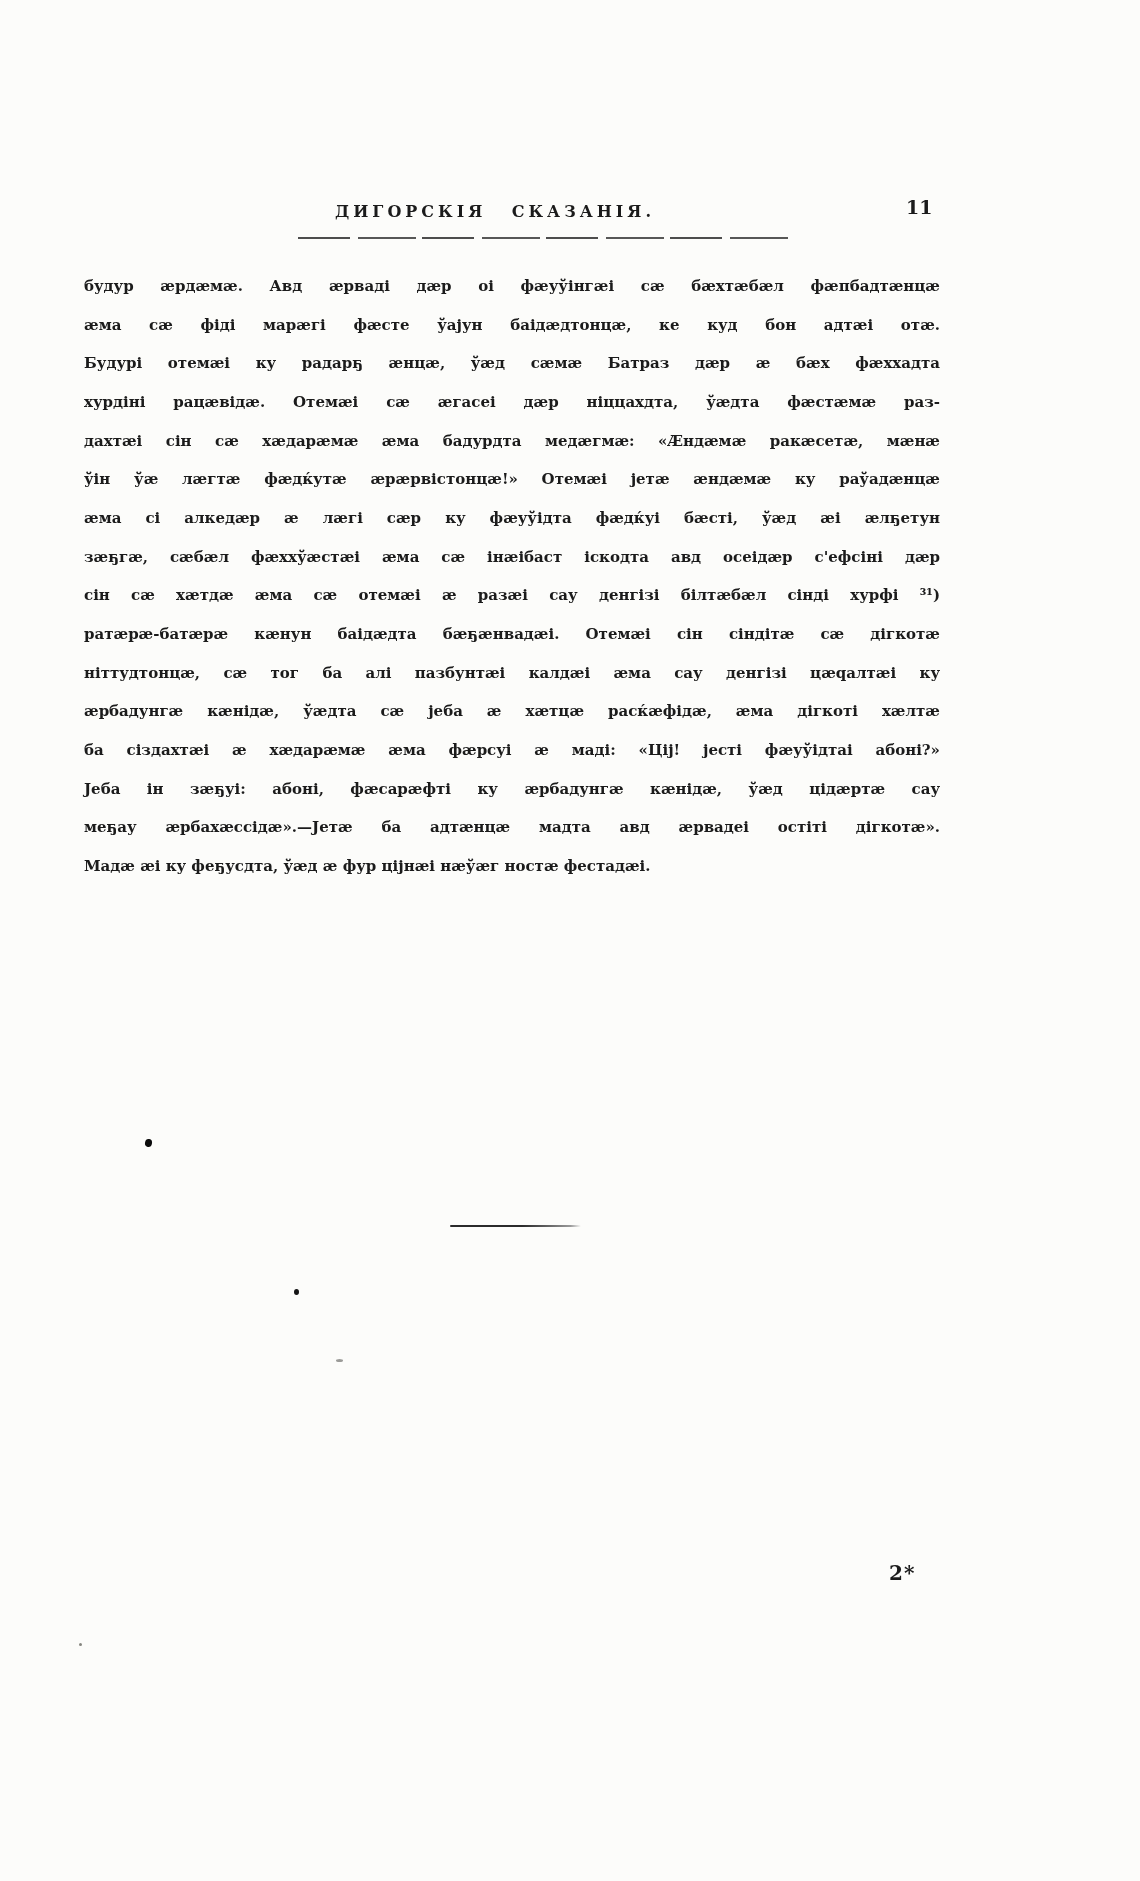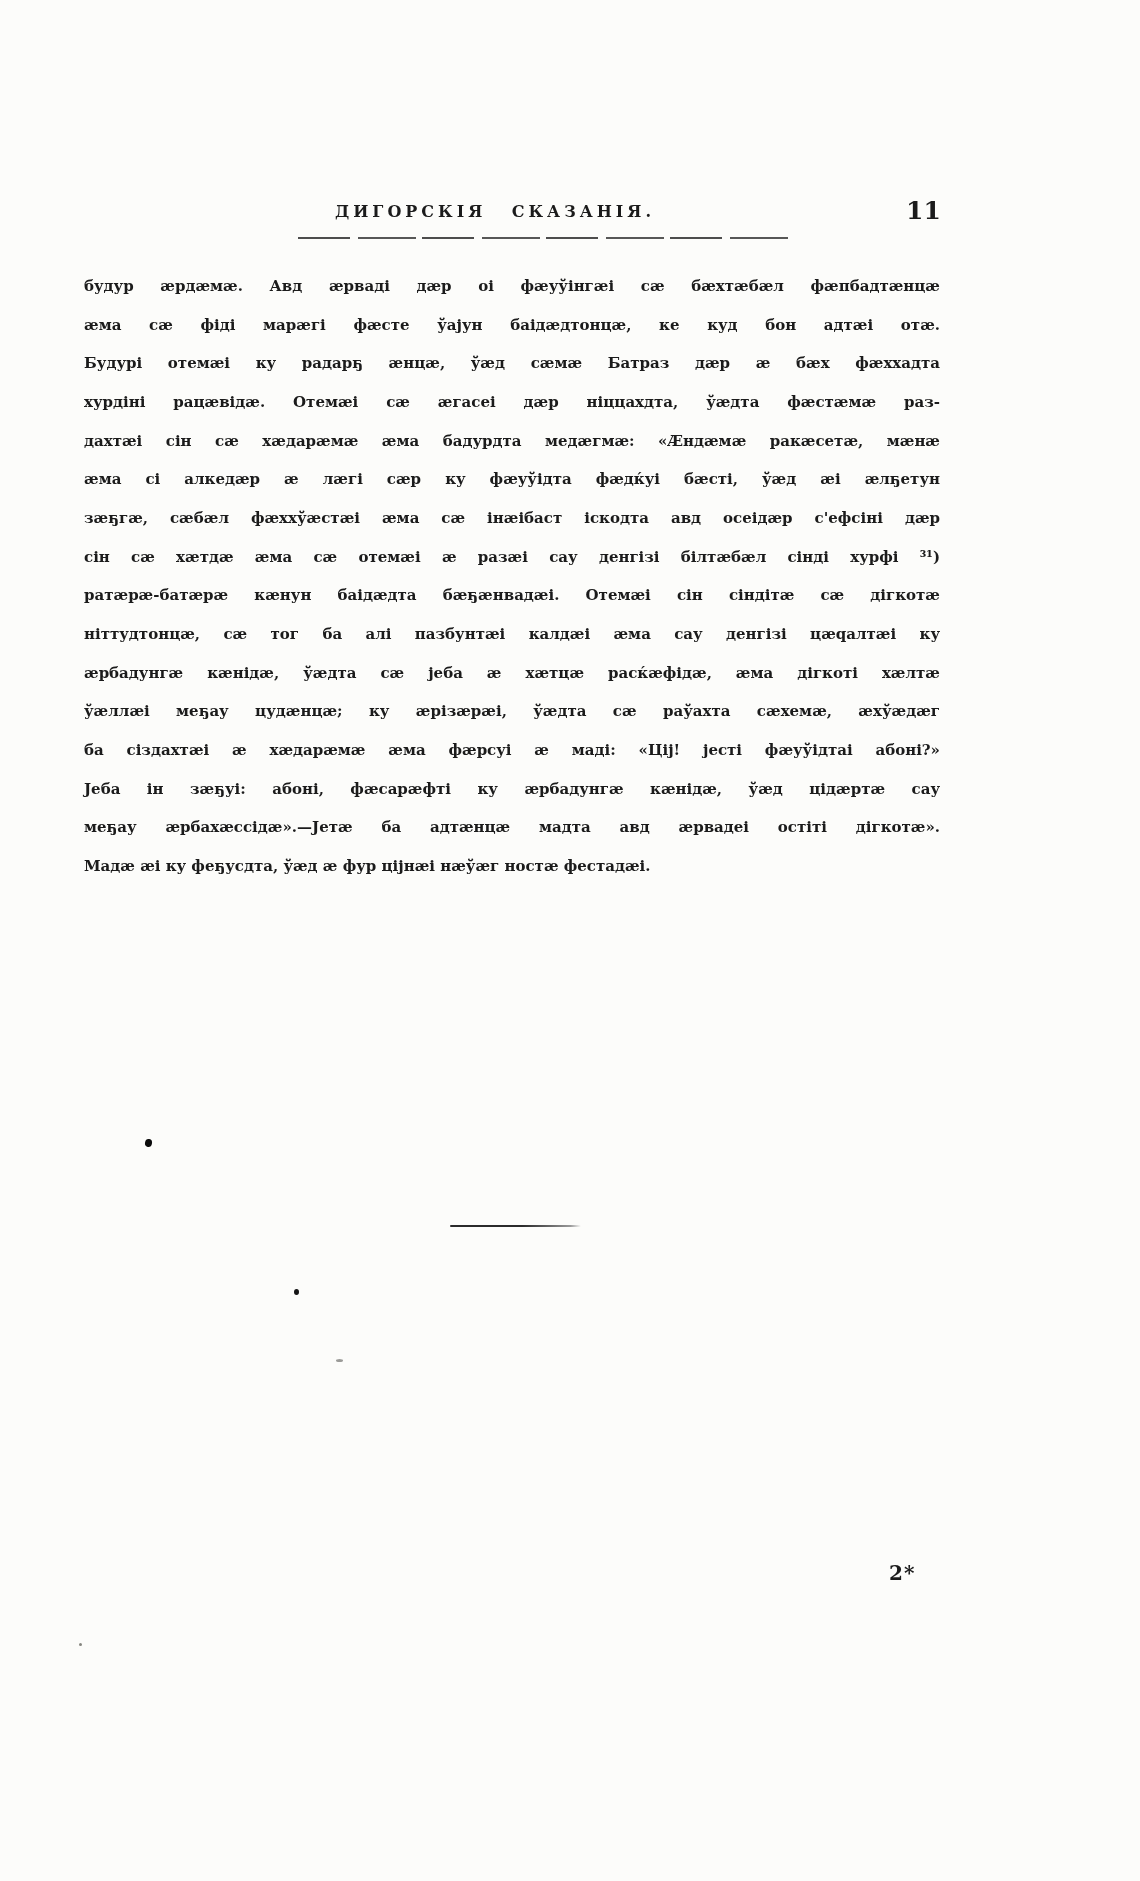--- a/index.html
+++ b/index.html
@@ -29,7 +29,7 @@
   .page-number{
     position:absolute;
     left:906px;top:196px;
-    font-size:25px;font-weight:bold;
+    font-size:19px;font-weight:bold;
     color:var(--ink);
   }
   .head-rule{

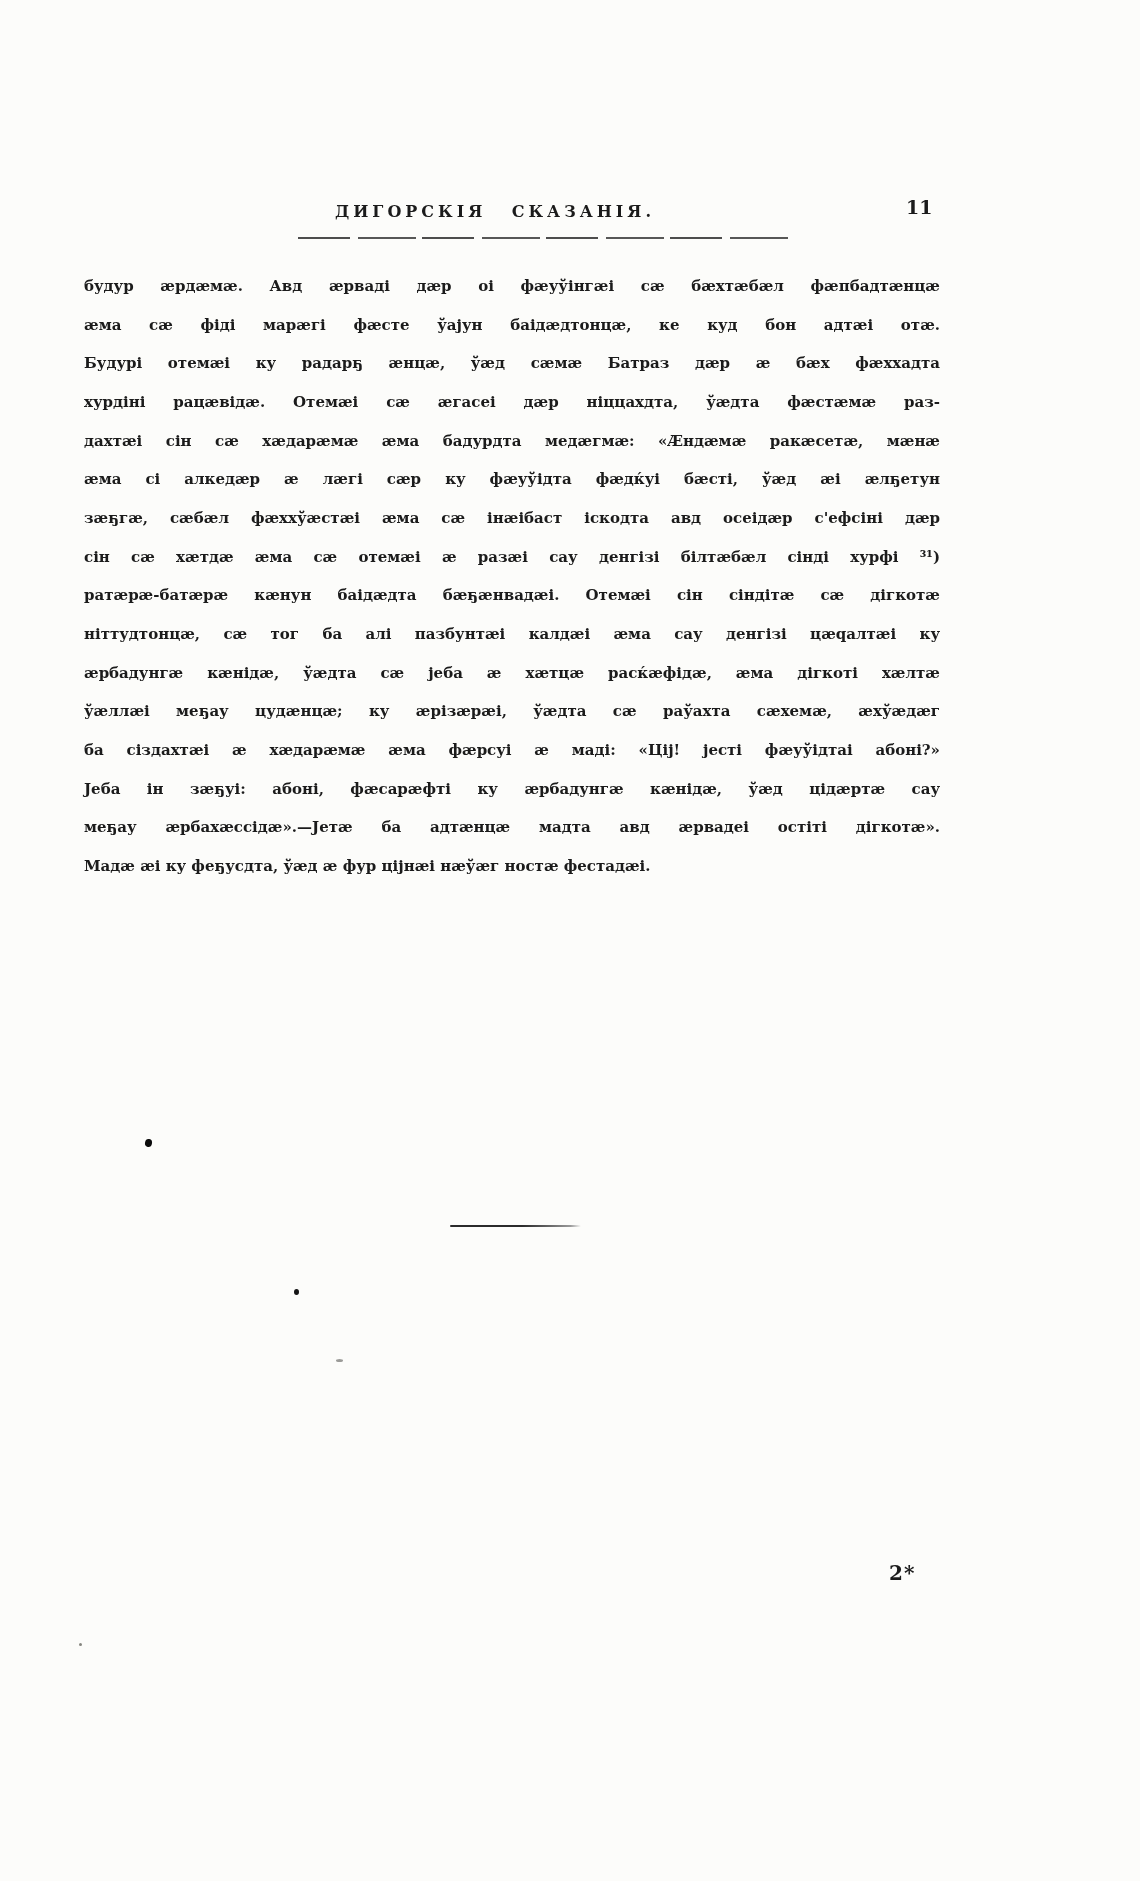--- a/index.html
+++ b/index.html
@@ -92,6 +92,7 @@
       <div class="bodyline">Будурі отемӕі ку радарҕ ӕнцӕ, ўӕд сӕмӕ Батраз дӕр ӕ бӕх фӕххадта</div>
       <div class="bodyline">хурдіні рацӕвідӕ. Отемӕі сӕ ӕгасеі дӕр ніццахдта, ўӕдта фӕстӕмӕ раз-</div>
       <div class="bodyline">дахтӕі сін сӕ хӕдарӕмӕ ӕма бадурдта медӕгмӕ: «Ӕндӕмӕ ракӕсетӕ, мӕнӕ</div>
+      <div class="bodyline">ўін ўӕ лӕгтӕ фӕдќутӕ ӕрӕрвістонцӕ!» Отемӕі jетӕ ӕндӕмӕ ку раўадӕнцӕ</div>
       <div class="bodyline">ӕма сі алкедӕр ӕ лӕгі сӕр ку фӕуўідта фӕдќуі бӕсті, ўӕд ӕі ӕлҕетун</div>
       <div class="bodyline">зӕҕгӕ, сӕбӕл фӕххўӕстӕі ӕма сӕ інӕібаст іскодта авд осеідӕр с'ефсіні дӕр</div>
       <div class="bodyline">сін сӕ хӕтдӕ ӕма сӕ отемӕі ӕ разӕі сау денгізі білтӕбӕл сінді хурфі ³¹)</div>

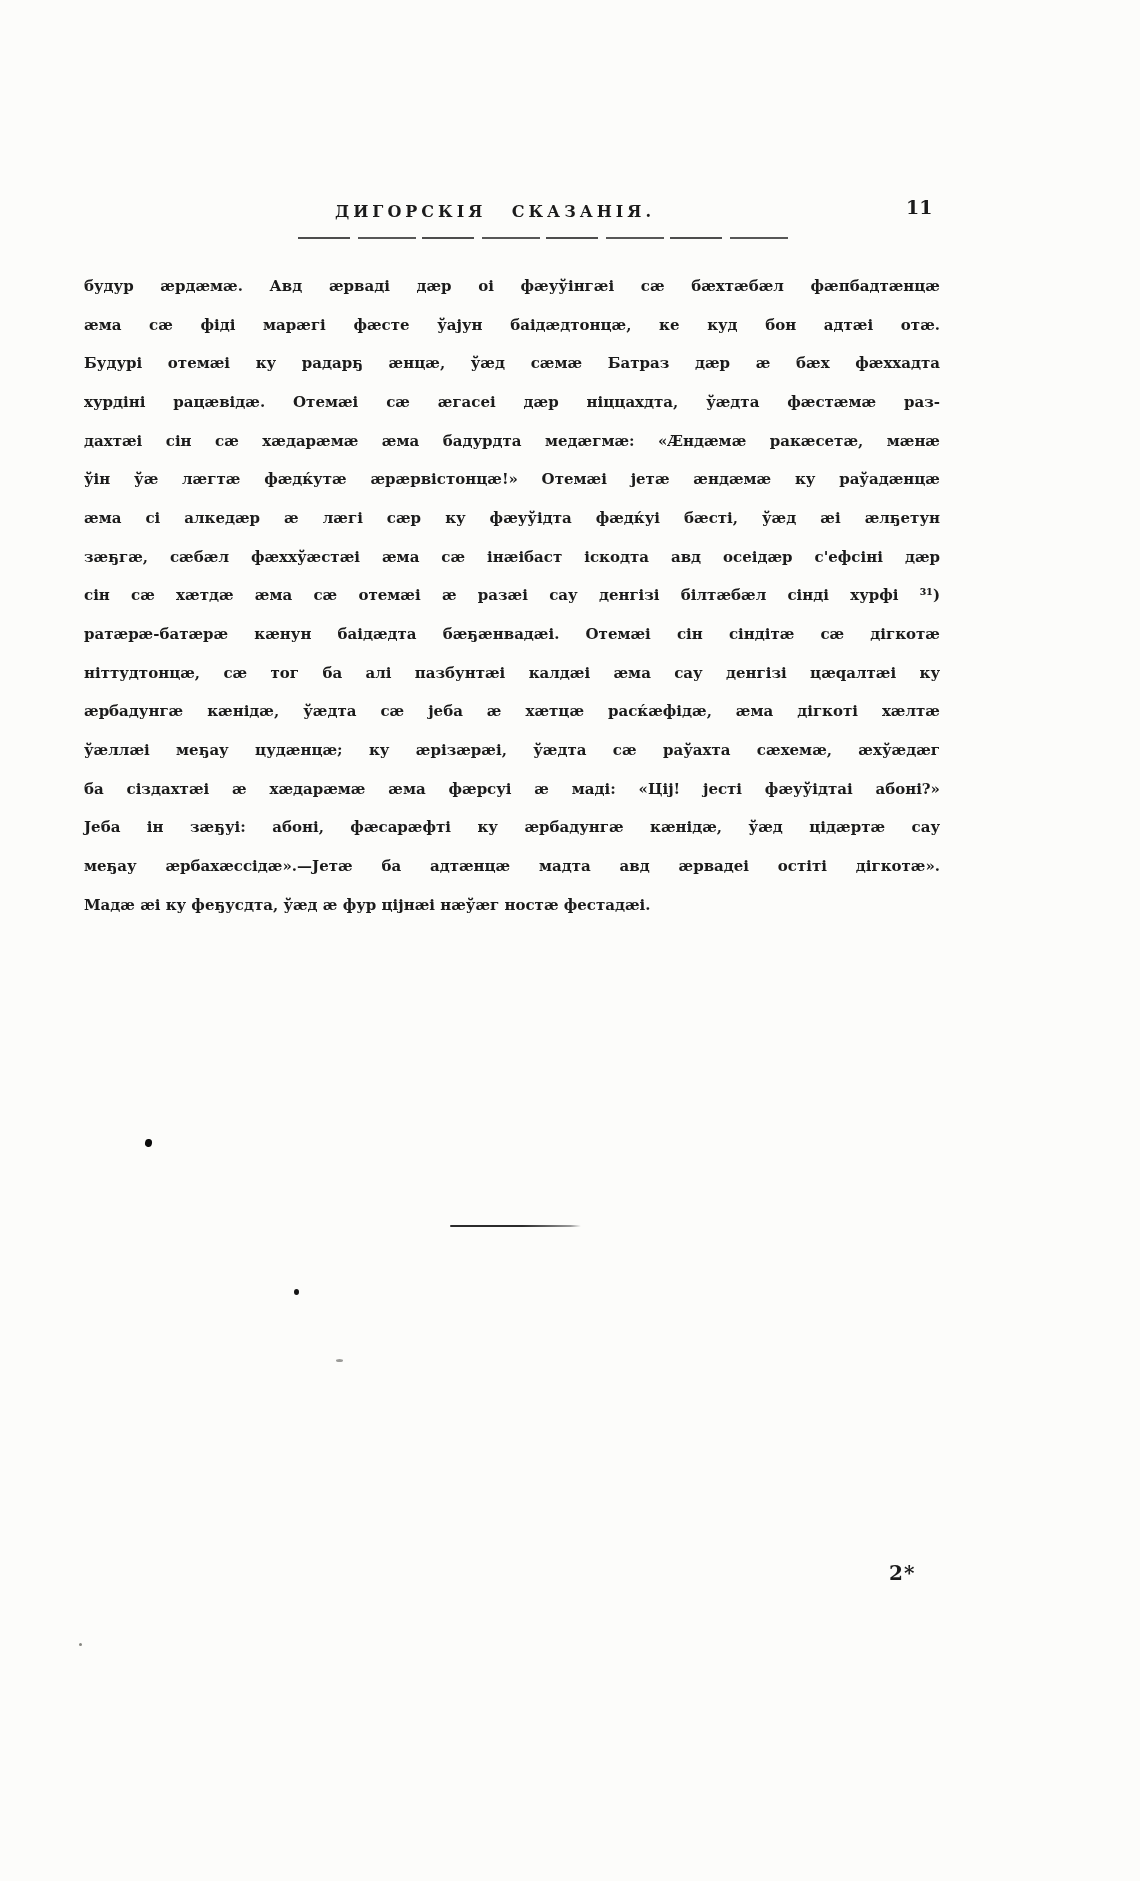--- a/index.html
+++ b/index.html
@@ -99,7 +99,6 @@
       <div class="bodyline">ратӕрӕ-батӕрӕ кӕнун баідӕдта бӕҕӕнвадӕі. Отемӕі сін сіндітӕ сӕ дігкотӕ</div>
       <div class="bodyline">ніттудтонцӕ, сӕ тог ба алі пазбунтӕі калдӕі ӕма сау денгізі цӕqалтӕі ку</div>
       <div class="bodyline">ӕрбадунгӕ кӕнідӕ, ўӕдта сӕ jеба ӕ хӕтцӕ расќӕфідӕ, ӕма дігкоті хӕлтӕ</div>
-      <div class="bodyline">ўӕллӕі меҕау цудӕнцӕ; ку ӕрізӕрӕі, ўӕдта сӕ раўахта сӕхемӕ, ӕхўӕдӕг</div>
       <div class="bodyline">ба сіздахтӕі ӕ хӕдарӕмӕ ӕма фӕрсуі ӕ маді: «Ціj! jесті фӕуўідтаі абоні?»</div>
       <div class="bodyline">Jеба ін зӕҕуі: абоні, фӕсарӕфті ку ӕрбадунгӕ кӕнідӕ, ўӕд цідӕртӕ сау</div>
       <div class="bodyline">меҕау ӕрбахӕссідӕ».—Jетӕ ба адтӕнцӕ мадта авд ӕрвадеі остіті дігкотӕ».</div>

